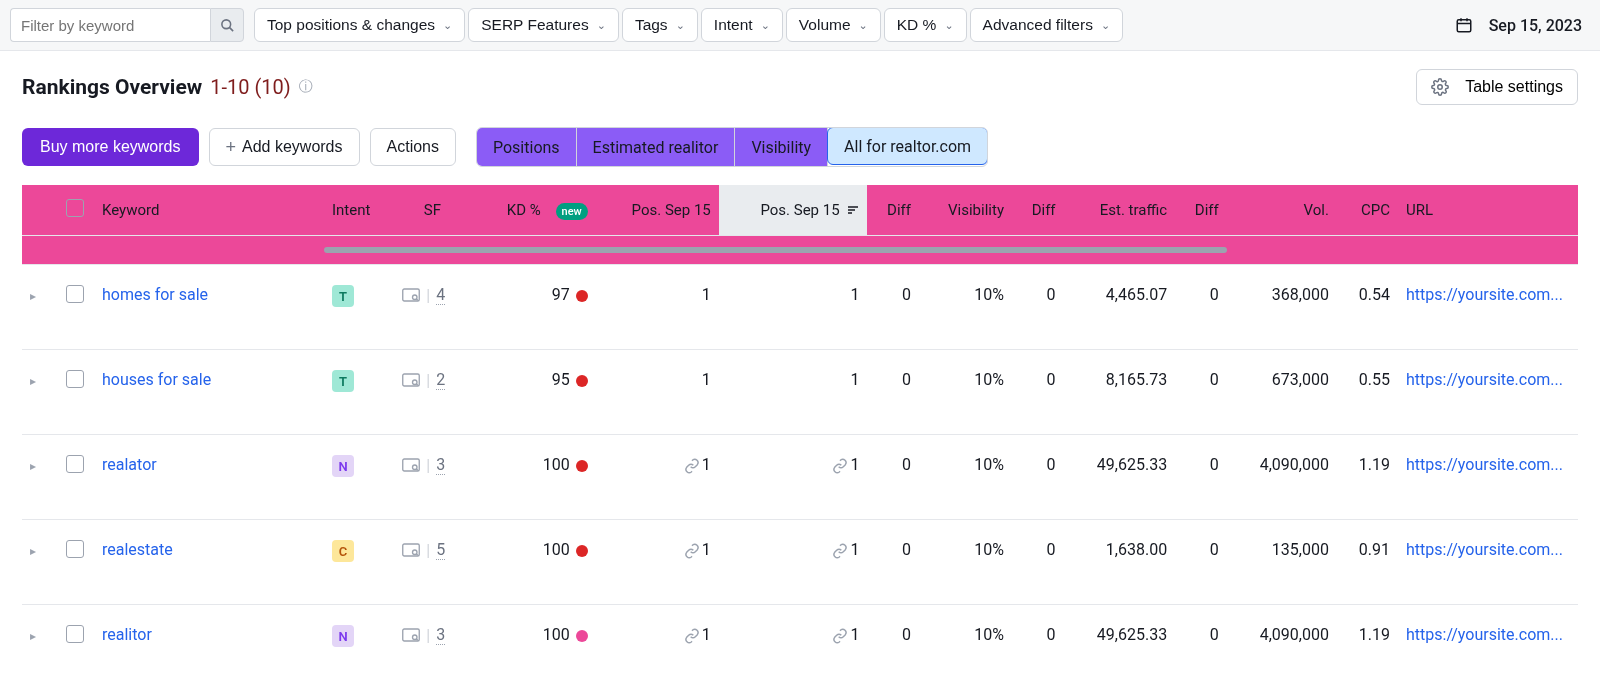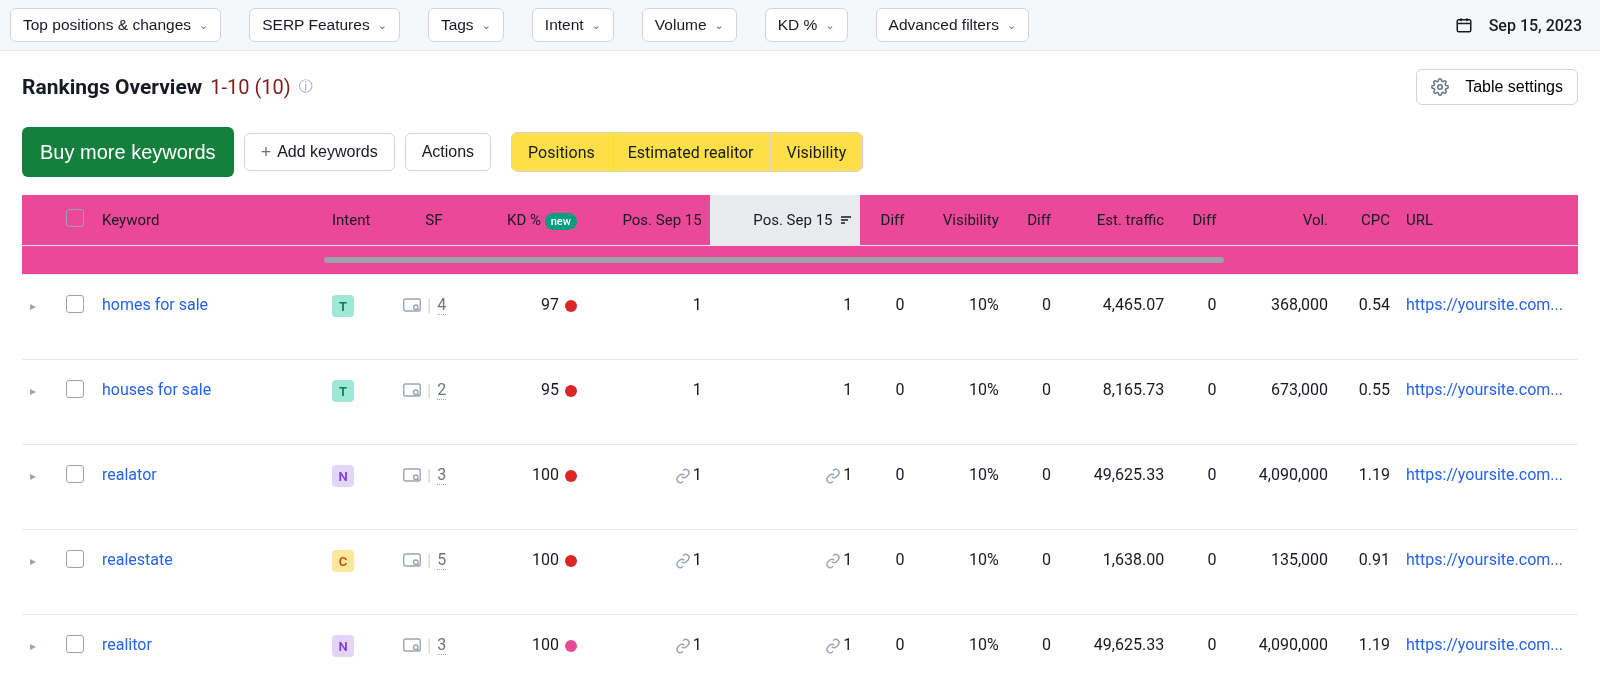--- a/index.html
+++ b/index.html
@@ -57,6 +57,15 @@
 <body>
 
 <div class="toolbar">
+  <div class="search-wrap">
+    <input class="search-input" placeholder="Filter by keyword" style="">
+    <button class="search-btn">
+      <svg width="15" height="15" viewBox="0 0 24 24" fill="none" stroke="#6b7280" stroke-width="2.5">
+          <circle cx="10" cy="10" r="7"></circle>
+          <line x1="21" y1="21" x2="15" y2="15"></line>
+        </svg>
+    </button>
+  </div>
   <div style="display:flex; gap:28px;" id="filters">
       <button class="filter-btn">
         <span>Top positions &amp; changes</span>

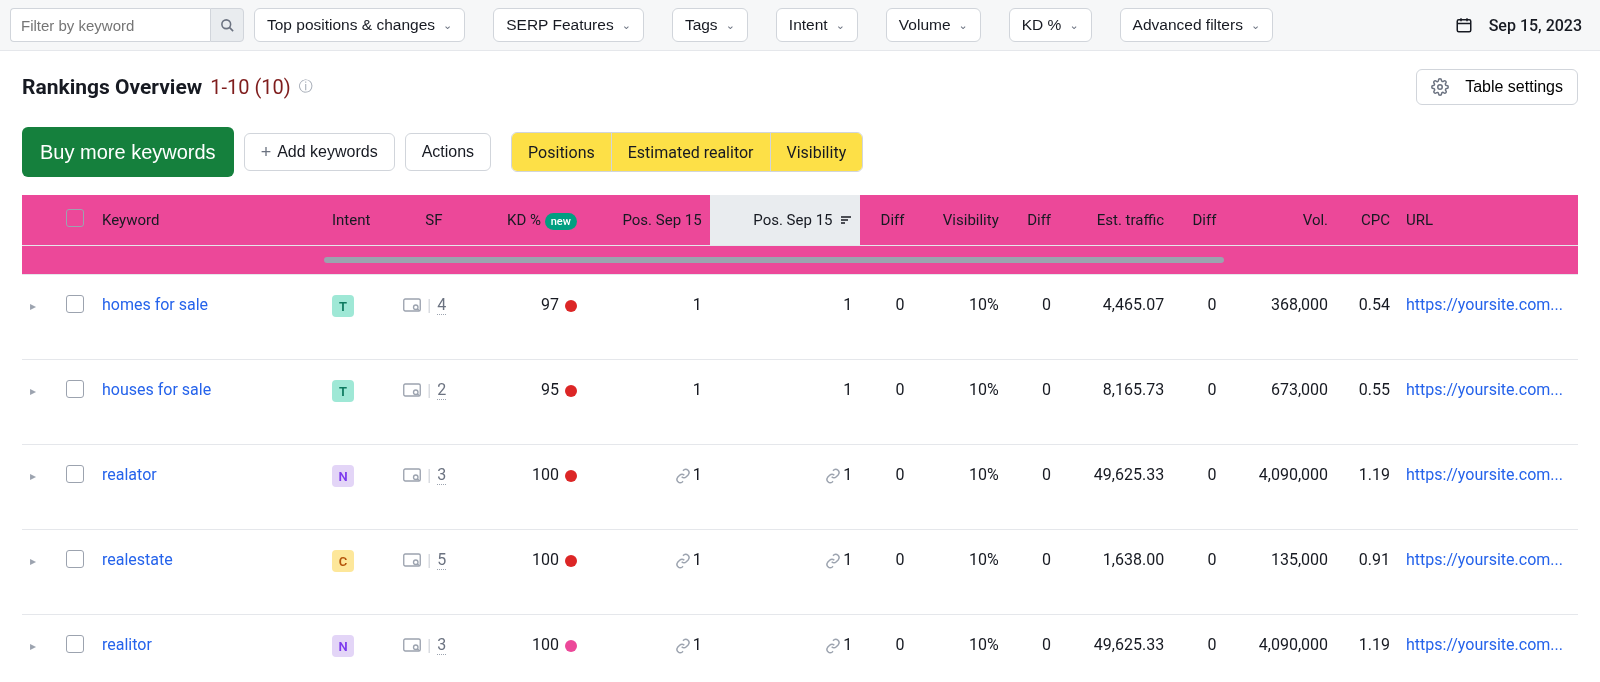--- a/index.html
+++ b/index.html
@@ -66,7 +66,7 @@
         </svg>
     </button>
   </div>
-  <div style="display:flex; gap:28px;" id="filters">
+  <div style="display:flex; gap:3px;" id="filters">
       <button class="filter-btn">
         <span>Top positions &amp; changes</span>
         <span class="chevron">⌄</span>

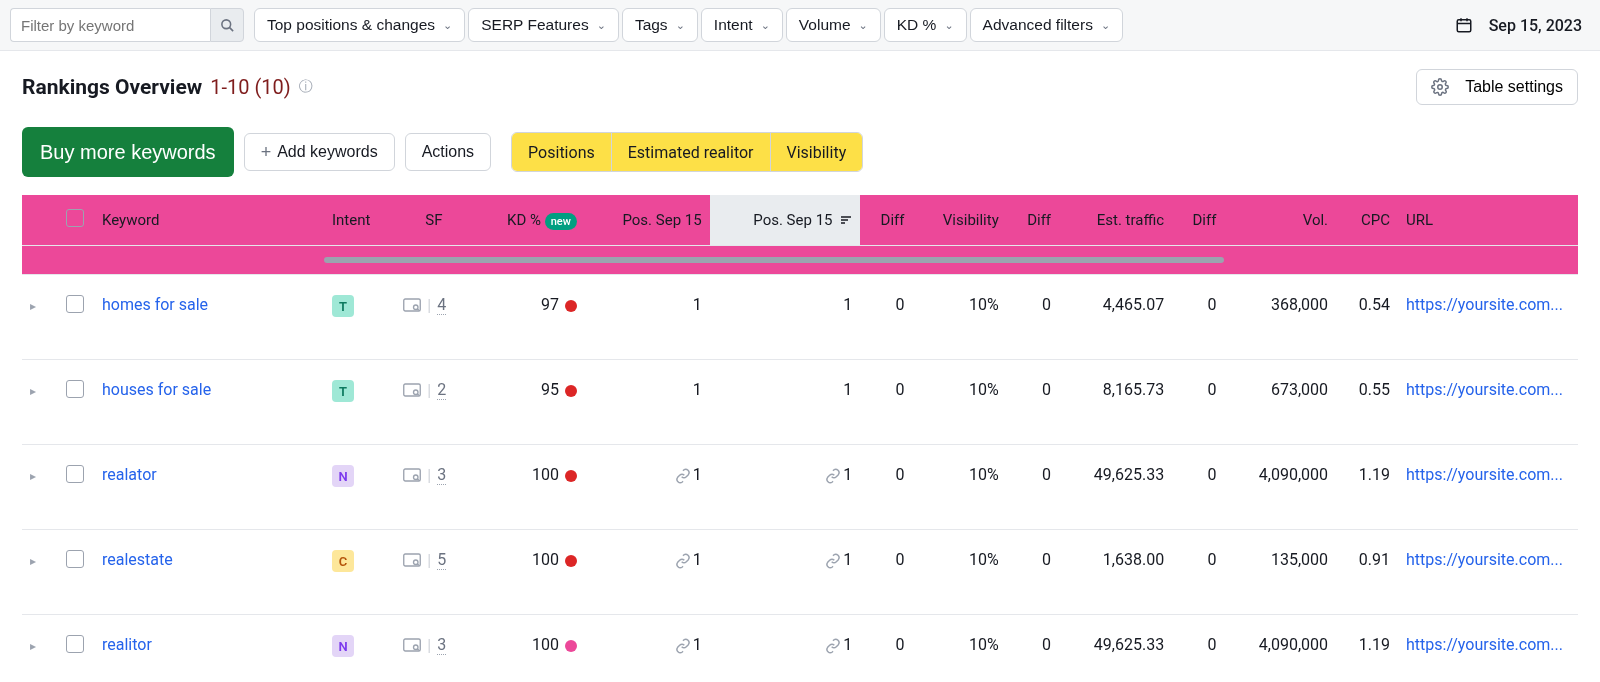--- a/index.html
+++ b/index.html
@@ -22,7 +22,7 @@
 .table-settings { height: 36px; border: 1px solid #d1d5db; border-radius: 6px; background: #fff; padding: 0 14px; display: flex; align-items: center; gap: 16px; font-size: 16px; cursor: pointer; }
 
 .actions-row { display: flex; align-items: center; gap: 10px; margin-bottom: 18px; }
-.btn-primary { height: 50px; background: #15803d; color: #fff; border: none; border-radius: 6px; padding: 0 18px; font-size: 20px; font-weight: 500; cursor: pointer; }
+.btn-primary { height: 38px; background: #6d28d9; color: #fff; border: none; border-radius: 6px; padding: 0 18px; font-size: 16px; font-weight: 500; cursor: pointer; }
 .btn-secondary { height: 38px; background: #fff; border: 1px solid #d1d5db; border-radius: 6px; padding: 0 16px; font-size: 16px; color: #171a22; display: flex; align-items: center; gap: 6px; cursor: pointer; }
 .tabs { display: flex; border: 1px solid #d1d5db; border-radius: 6px; overflow: hidden; margin-left: 10px; }
 .tab { height: 38px; padding: 0 16px; display: flex; align-items: center; font-size: 16px; border-right: 1px solid #d1d5db; cursor: pointer; background: #fde047; }

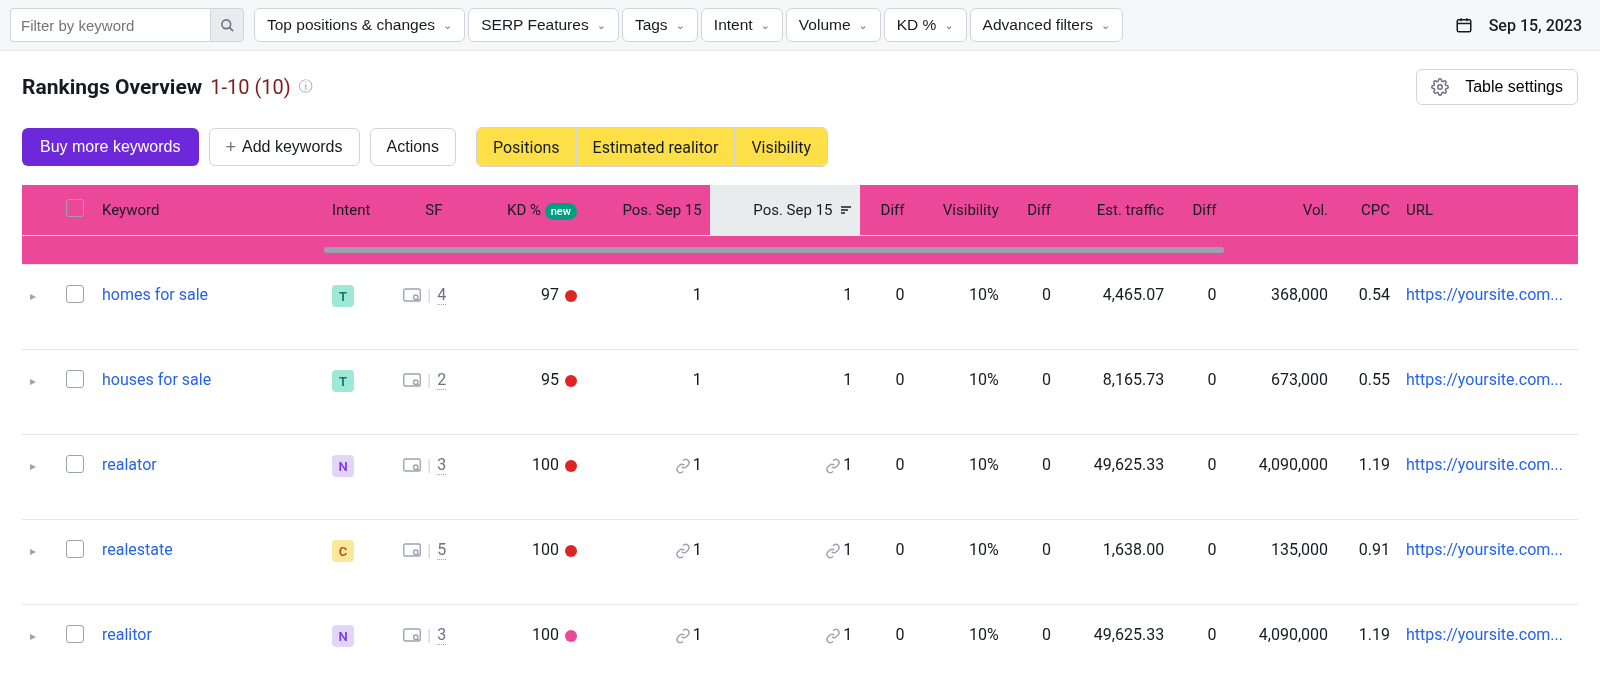--- a/index.html
+++ b/index.html
@@ -25,7 +25,7 @@
 .btn-primary { height: 38px; background: #6d28d9; color: #fff; border: none; border-radius: 6px; padding: 0 18px; font-size: 16px; font-weight: 500; cursor: pointer; }
 .btn-secondary { height: 38px; background: #fff; border: 1px solid #d1d5db; border-radius: 6px; padding: 0 16px; font-size: 16px; color: #171a22; display: flex; align-items: center; gap: 6px; cursor: pointer; }
 .tabs { display: flex; border: 1px solid #d1d5db; border-radius: 6px; overflow: hidden; margin-left: 10px; }
-.tab { height: 38px; padding: 0 16px; display: flex; align-items: center; font-size: 16px; border-right: 1px solid #d1d5db; cursor: pointer; background: #fde047; }
+.tab { height: 38px; padding: 0 16px; display: flex; align-items: center; font-size: 16px; border-right: 1px solid #d1d5db; cursor: pointer; background: #8b5cf6; }
 .tab:last-child { border-right: none; }
 .tab.active { background: #cfe8ff; border: 1px solid #2563eb; margin: -1px; border-radius: 6px; position: relative; z-index: 1; }
 

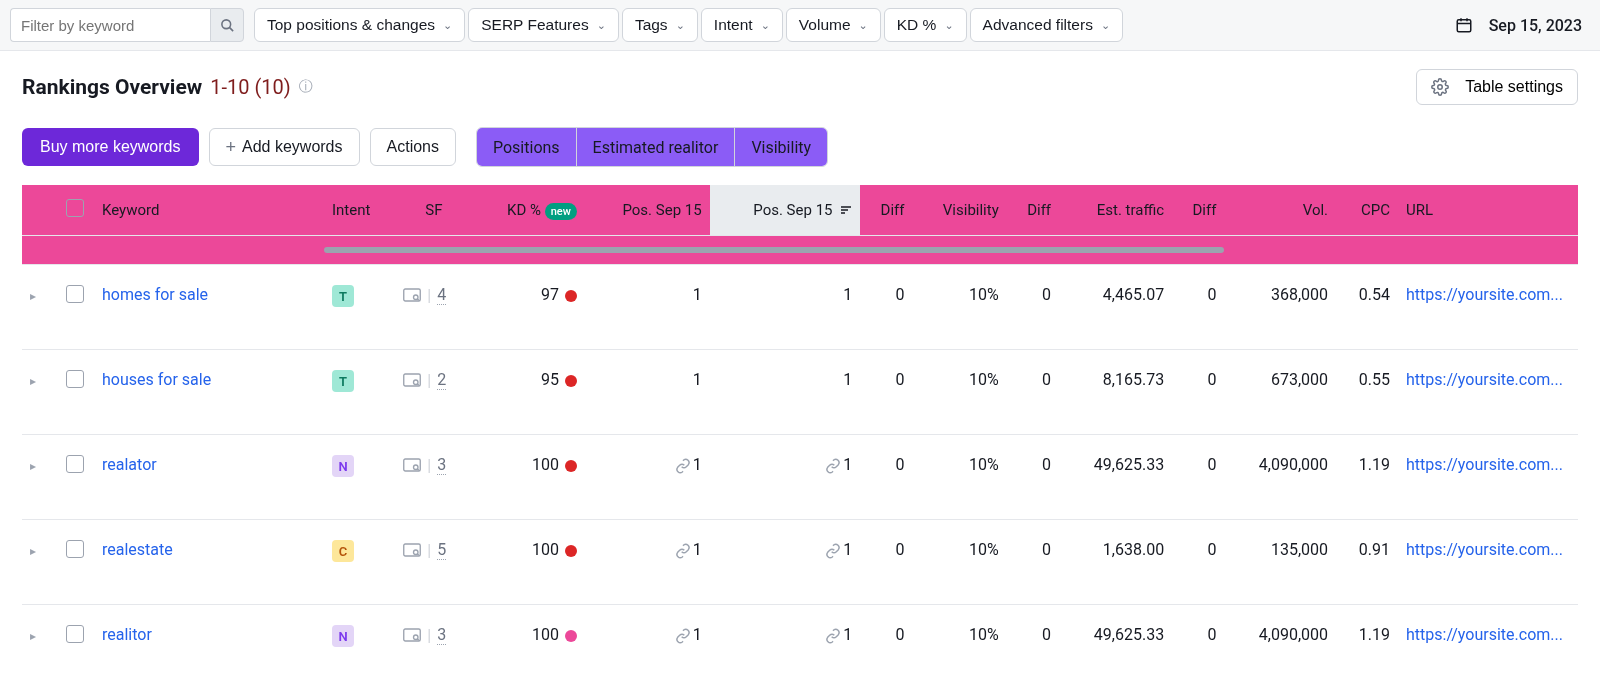--- a/index.html
+++ b/index.html
@@ -135,6 +135,7 @@
         <div class="tab">Positions</div>
         <div class="tab">Estimated realitor</div>
         <div class="tab">Visibility</div>
+        <div class="tab active">All for realtor.com</div>
       </div>
   </div>
 

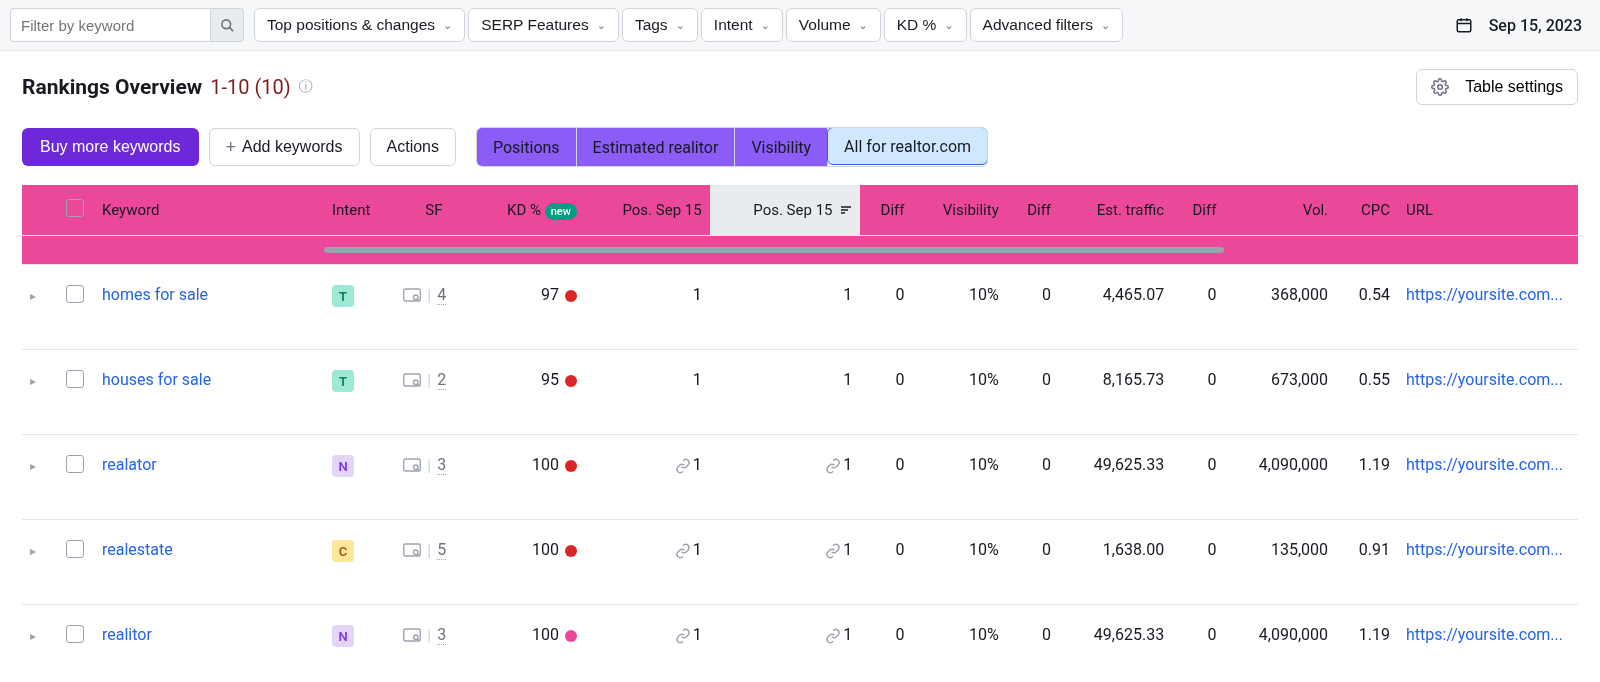--- a/index.html
+++ b/index.html
@@ -48,7 +48,7 @@
 .kd-dot { width: 12px; height: 12px; border-radius: 50%; display: inline-block; margin-left: 6px; vertical-align: middle; }
 .kd-red { background: #dc2626; }
 .kd-pink { background: #ec4899; }
-.new-badge { background: #009f81; color: #fff; font-size: 11px; padding: 2px 6px; border-radius: 10px; margin-left: 0; font-weight: 500; }
+.new-badge { background: #009f81; color: #fff; font-size: 11px; padding: 2px 6px; border-radius: 10px; margin-left: 11px; font-weight: 500; }
 .url-link { color: #2563eb; text-decoration: none; }
 .sort-icon { display: inline-block; margin-left: 4px; }
 .scroll-ind { height: 6px; background: #9ca3af; border-radius: 3px; }

